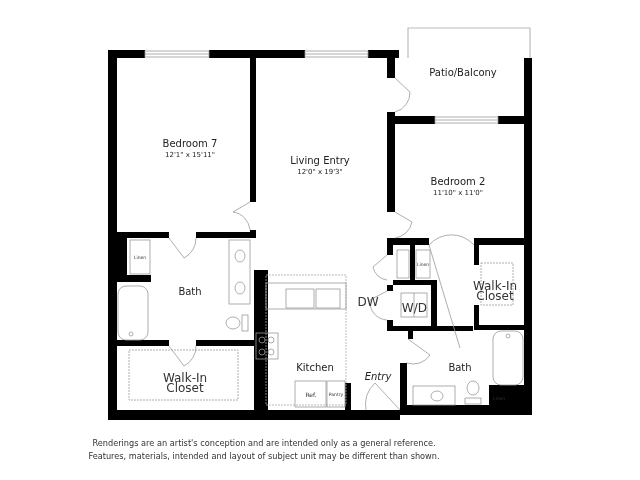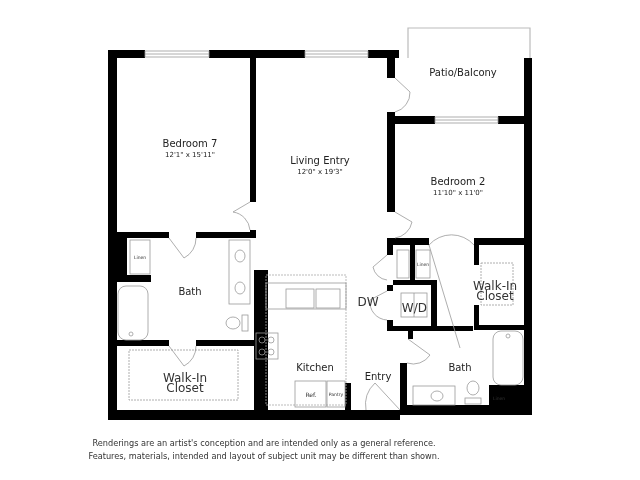--- a/index.html
+++ b/index.html
@@ -166,7 +166,7 @@
 
 <div class="lbl room-name" style="left:290px;top:342px;width:50px;margin-top:20px;">Kitchen</div>
 
-<div class="lbl room-name" style="left:358px;top:371px;width:40px;">Entry</div>
+<div class="lbl room-name" style="left:358px;top:371px;width:40px;font-style:italic;">Entry</div>
 
 <div class="lbl room-name" style="left:440px;top:362px;width:40px;">Bath</div>
 

